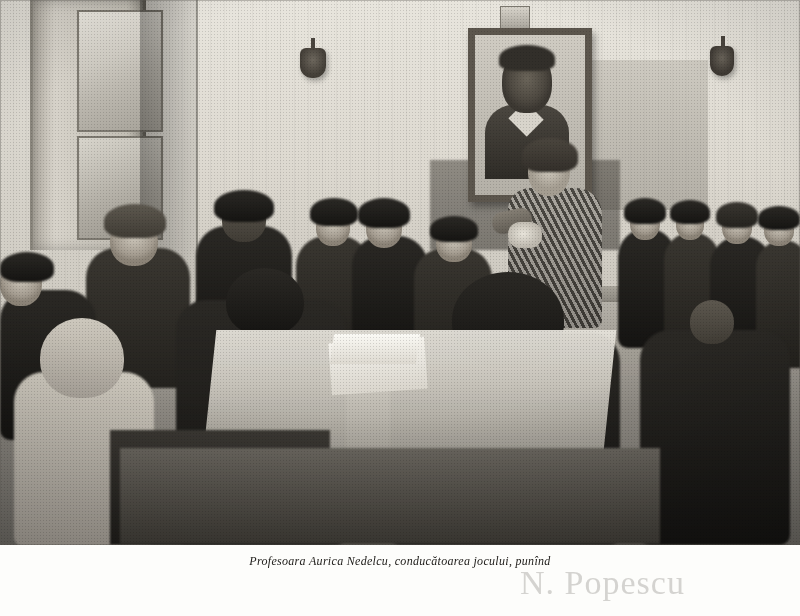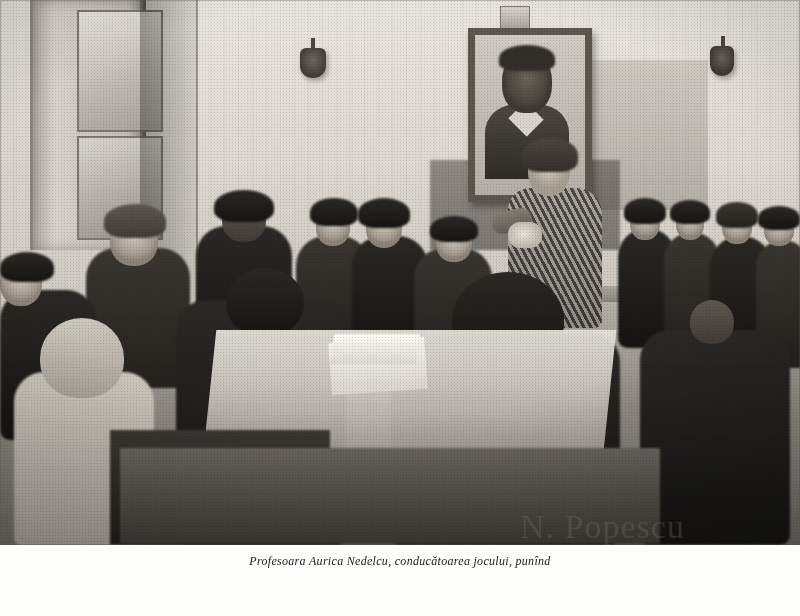--- a/index.html
+++ b/index.html
@@ -310,7 +310,7 @@
   .caption-line.first { margin-top: 8px; }
   .watermark {
     position: absolute;
-    left: 520px; top: 508px;
+    left: 520px; top: 564px;
     font-family: "Liberation Serif", serif;
     font-size: 34px;
     color: rgba(120,116,110,0.30);

